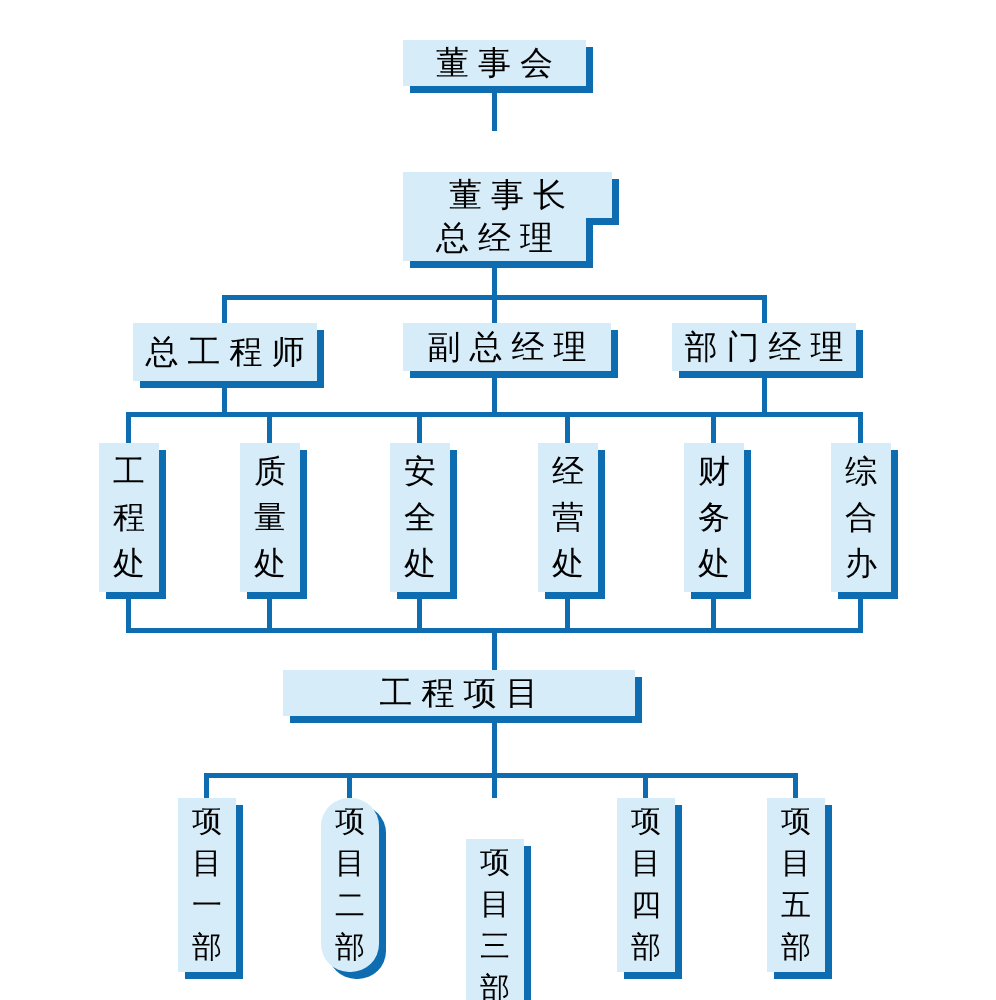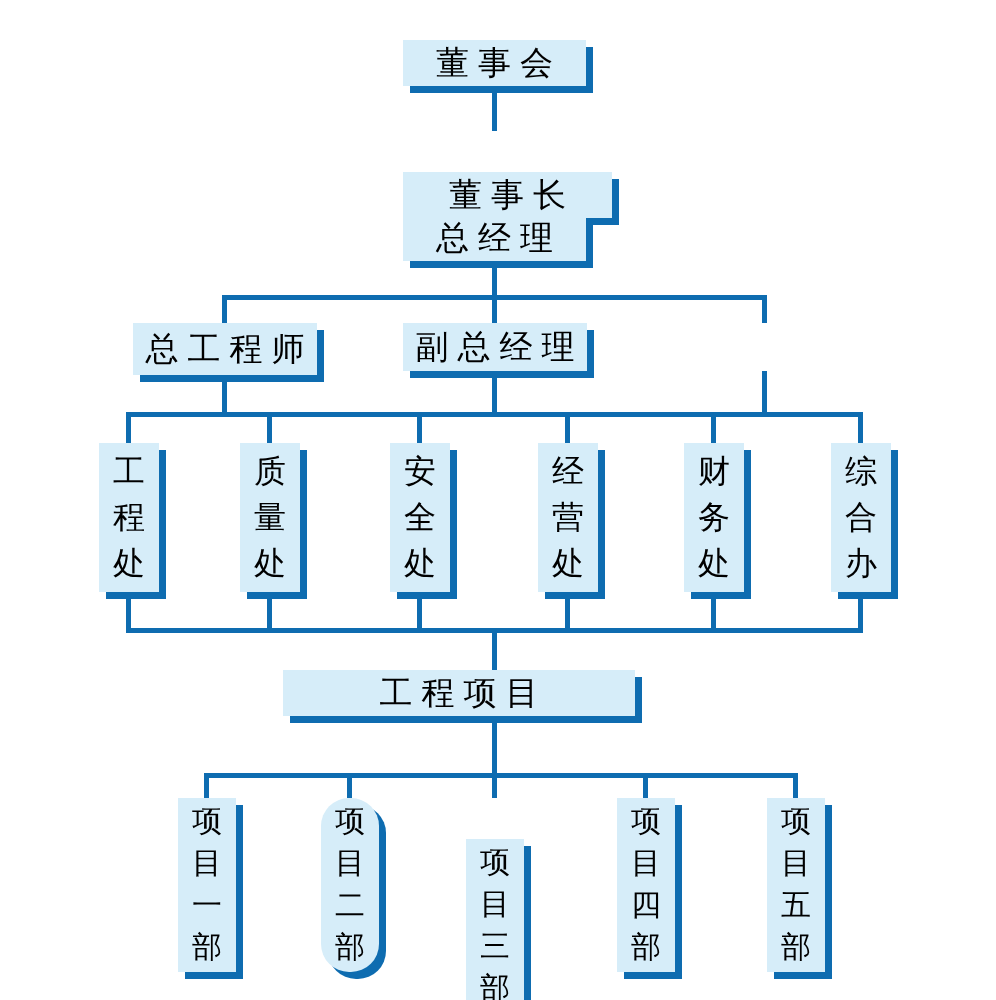--- a/index.html
+++ b/index.html
@@ -120,7 +120,7 @@
 
   <div class="box hbox" style="left:403px;top:215px;width:183px;">总经理</div>
 
-  <div class="box hbox" style="left:133px;top:323px;width:184px;height:52px;text-align:right;">总工程师</div>
+  <div class="box hbox" style="left:133px;top:323px;width:184px;height:58px;text-align:right;">总工程师</div>
 
   <div class="box hbox" style="left:403px;top:323px;width:184px;height:48px;text-align:right;">副总经理</div>
 

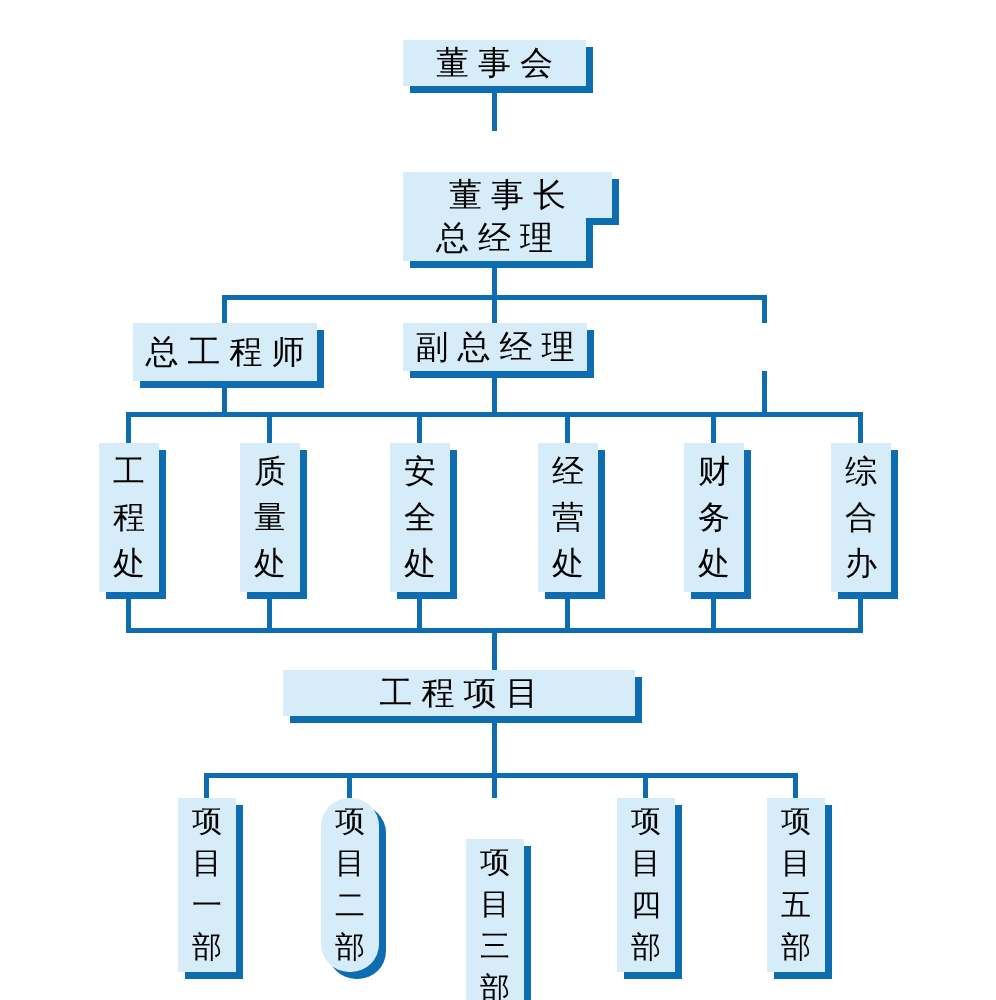--- a/index.html
+++ b/index.html
@@ -122,7 +122,7 @@
 
   <div class="box hbox" style="left:133px;top:323px;width:184px;height:58px;text-align:right;">总工程师</div>
 
-  <div class="box hbox" style="left:403px;top:323px;width:184px;height:48px;text-align:right;">副总经理</div>
+  <div class="box hbox" style="left:403px;top:323px;width:208px;height:48px;text-align:right;">副总经理</div>
 
 
   <div class="box vbox dept" style="left:99px;top:443px;">工程处</div>

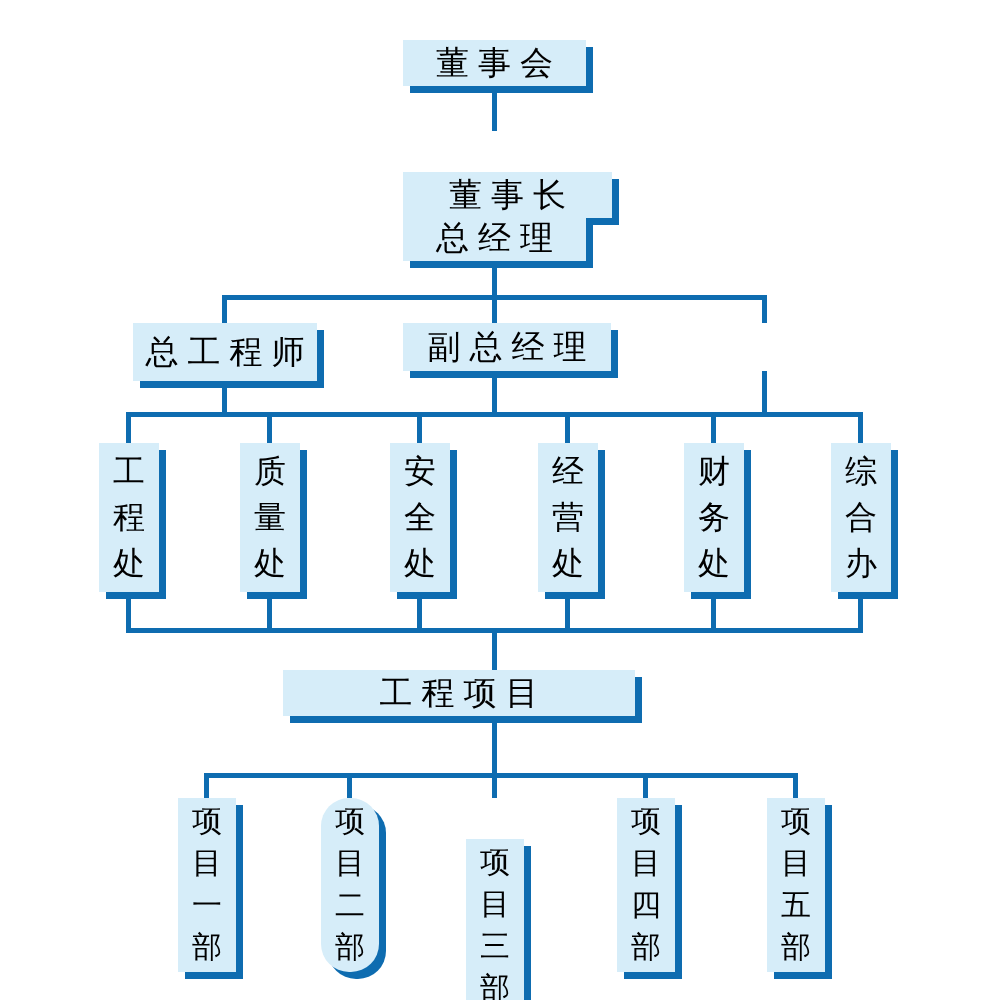--- a/index.html
+++ b/index.html
@@ -124,6 +124,7 @@
 
   <div class="box hbox" style="left:403px;top:323px;width:208px;height:48px;text-align:right;">副总经理</div>
 
+  <div class="box hbox" style="left:672px;top:323px;width:184px;height:48px;">部门经理</div>
 
   <div class="box vbox dept" style="left:99px;top:443px;">工程处</div>
 

